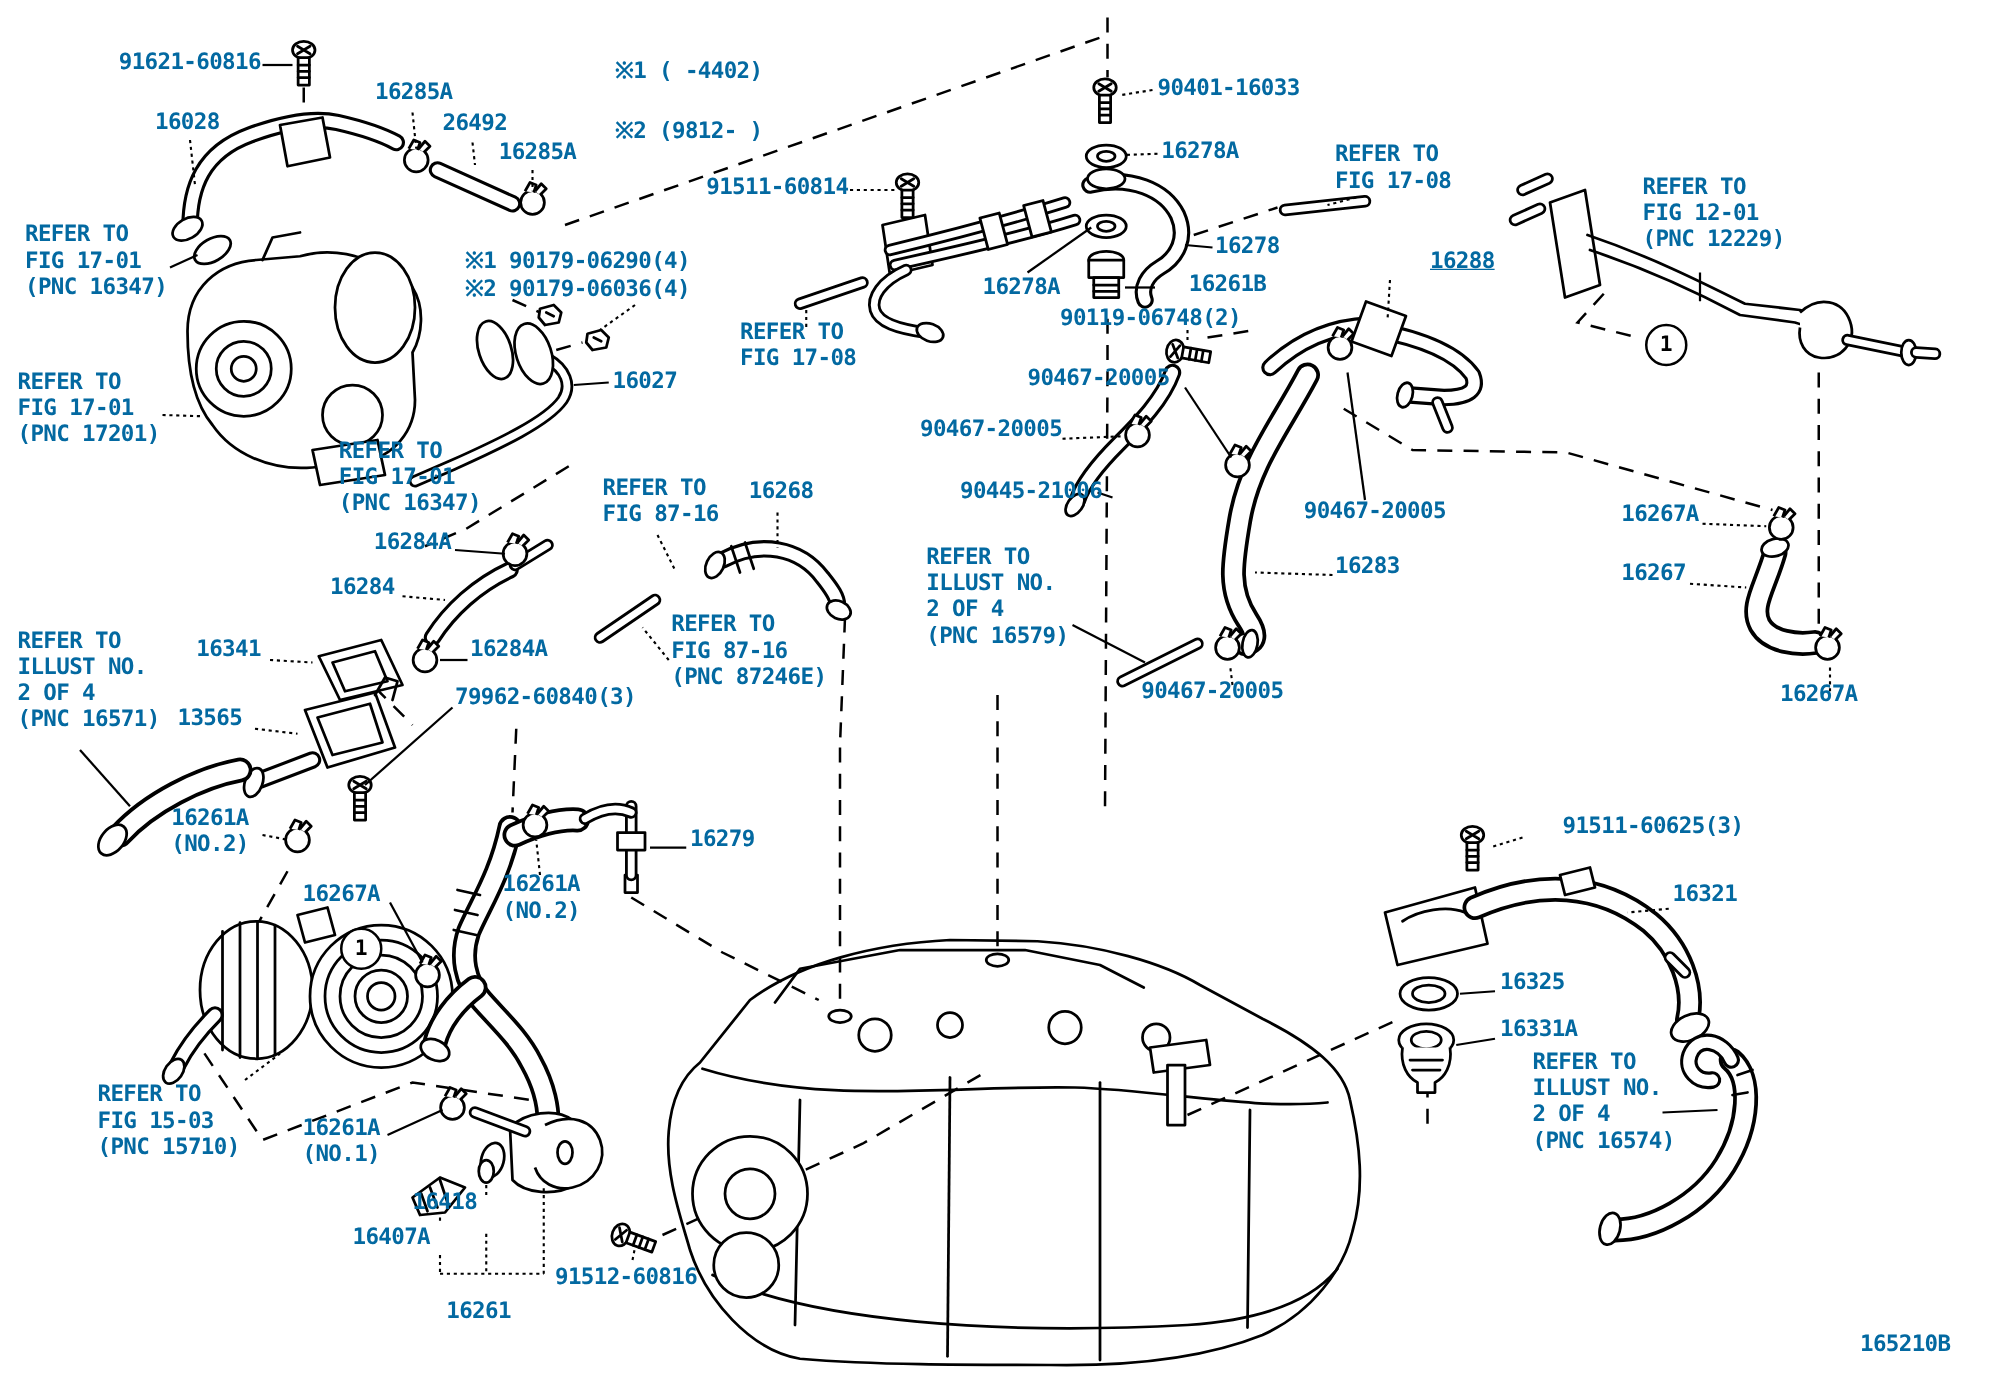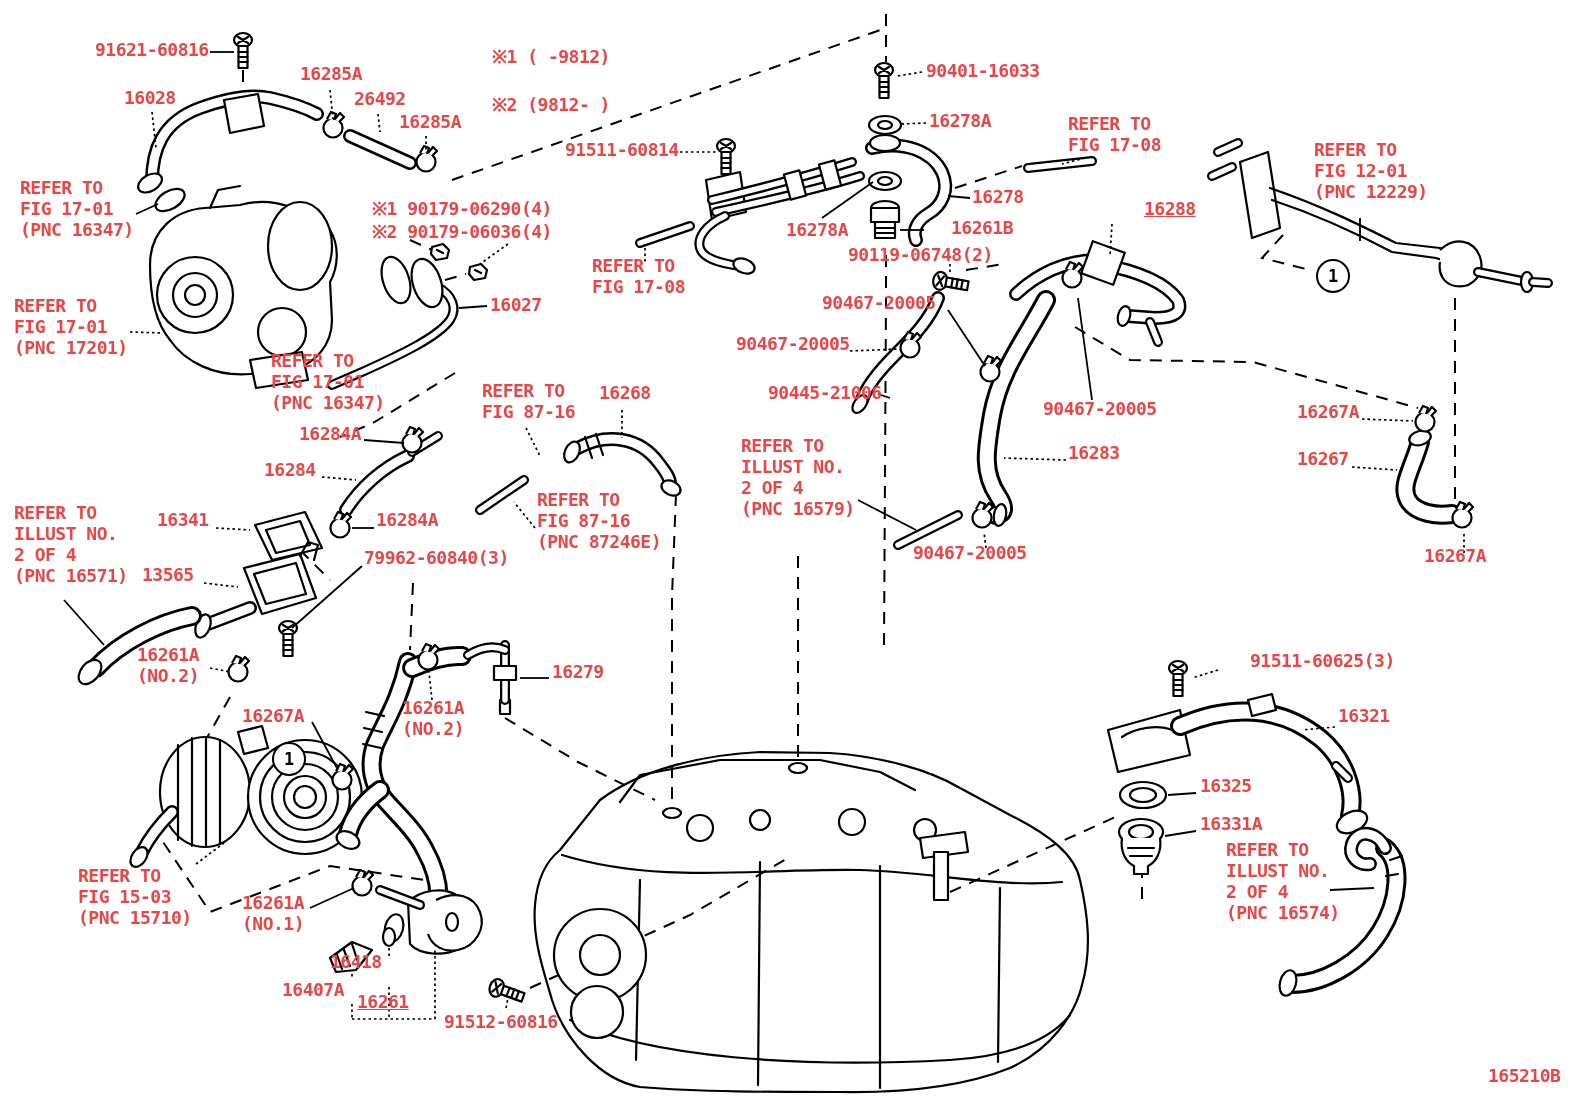--- a/index.html
+++ b/index.html
@@ -6,7 +6,7 @@
   #stage{position:relative;width:1592px;height:1099px;background:#ffffff;overflow:hidden;
          font-family:"DejaVu Sans Mono", monospace;}
   svg{position:absolute;left:0;top:0;}
-  .lbl{position:absolute;color:#ef4444;font-weight:bold;font-size:18px;line-height:1.16;
+  .lbl{position:absolute;color:#0369a1;font-weight:bold;font-size:18px;line-height:1.16;
        letter-spacing:-0.5px;white-space:pre-line;z-index:5;}
   .callout{position:absolute;width:30px;height:30px;border:2.5px solid #000;border-radius:50%;
        color:#000;font-weight:bold;font-size:17px;display:flex;align-items:center;justify-content:center;

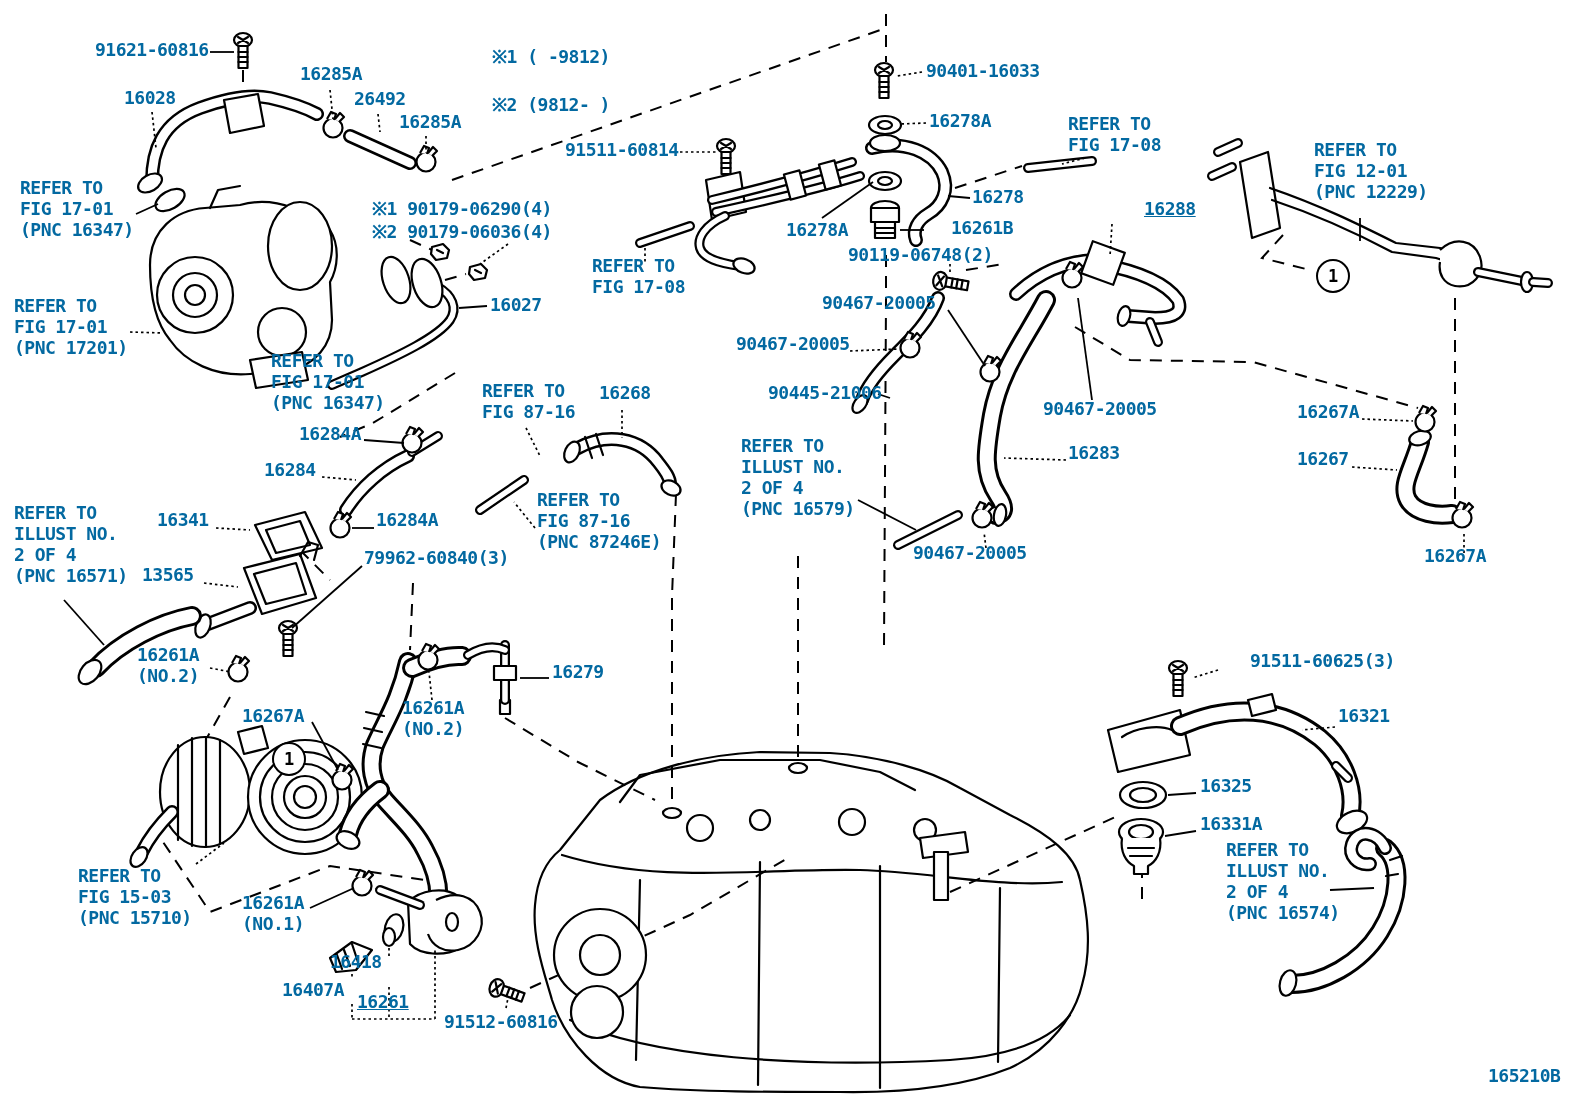--- a/index.html
+++ b/index.html
@@ -463,7 +463,7 @@
 </svg>
 
   <div id="labels">
-      <div class="lbl" style="left: 492px; top: 47px;">※1 (    -9812)</div>
+      <div class="lbl" style="left: 492px; top: 47px;">※1 (    -4402)</div>
       <div class="lbl" style="left: 492px; top: 71px; margin-top: 24px;">※2 (9812-    )</div>
       <div class="lbl" style="left: 95px; top: 40px;">91621-60816</div>
       <div class="lbl" style="left: 124px; top: 88px;">16028</div>

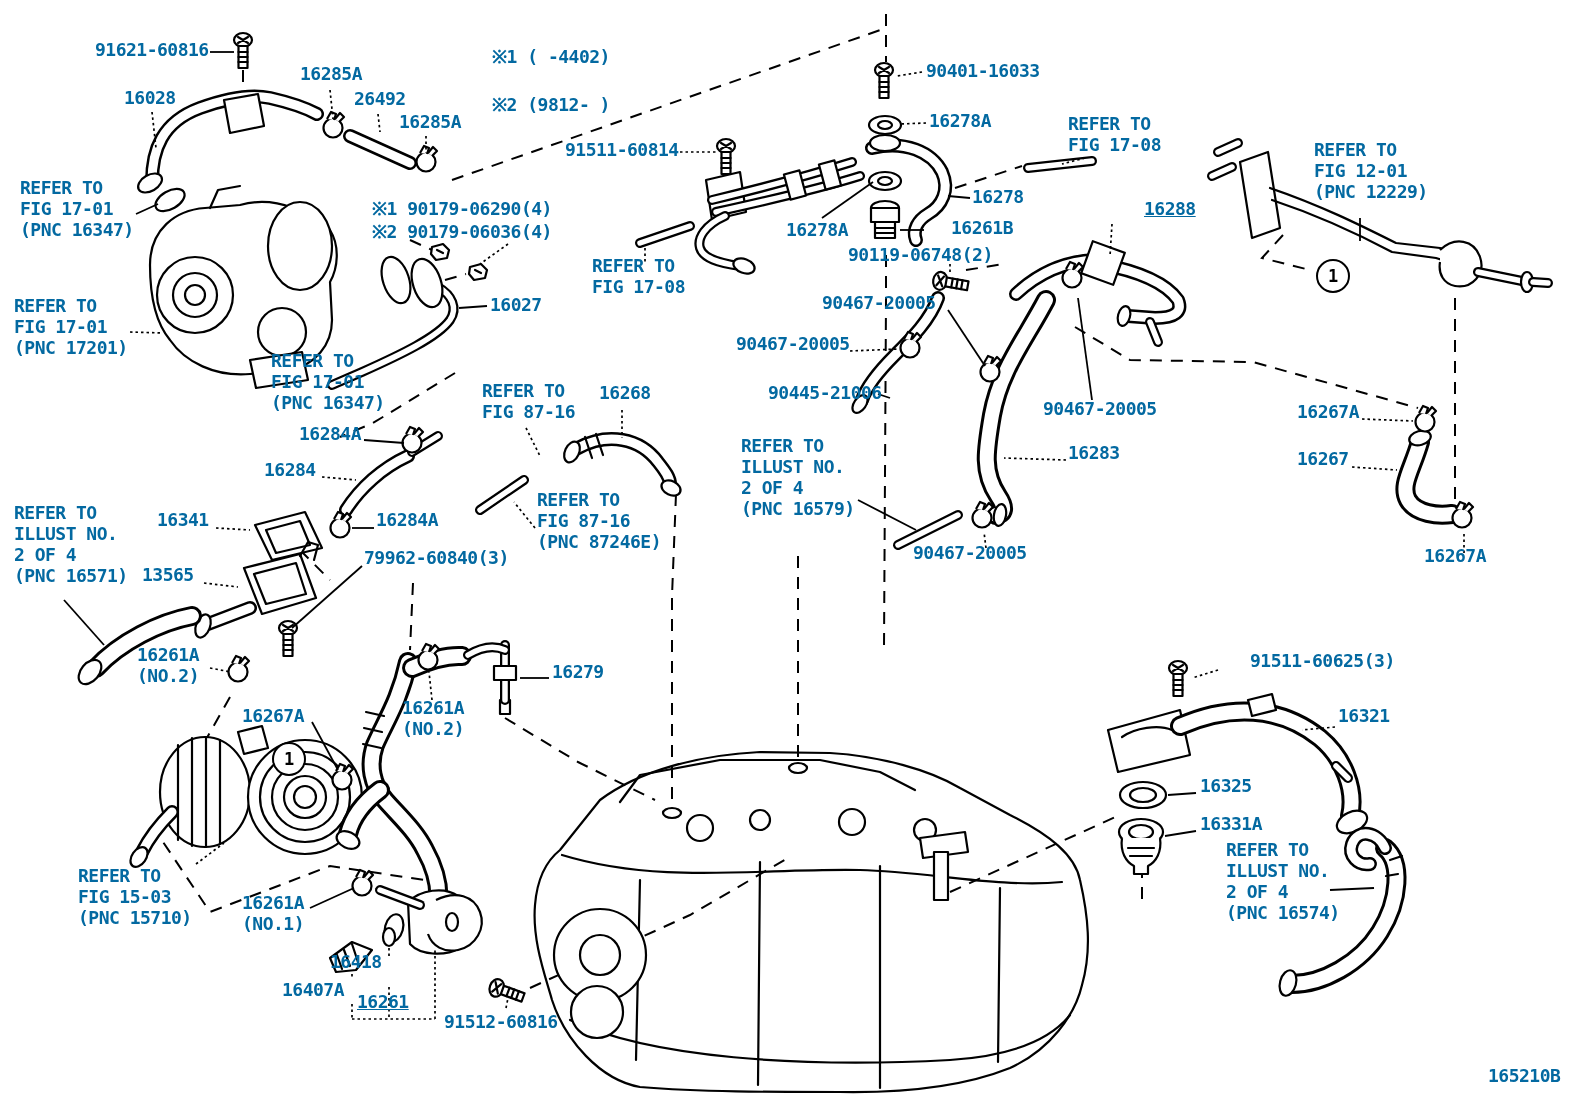--- a/index.html
+++ b/index.html
@@ -547,7 +547,7 @@
 (NO.1)</div>
       <div class="lbl" style="left: 330px; top: 952px;">16418</div>
       <div class="lbl" style="left: 282px; top: 980px;">16407A</div>
-      <div class="lbl" style="left: 357px; top: 992px; text-decoration: underline;">16261</div>
+      <div class="lbl" style="left: 357px; top: 1039px;">16261</div>
       <div class="lbl" style="left: 444px; top: 1012px;">91512-60816</div>
       <div class="lbl" style="left: 1488px; top: 1066px;">165210B</div>
       <div class="callout" style="left: 272px; top: 742px;">1</div>

